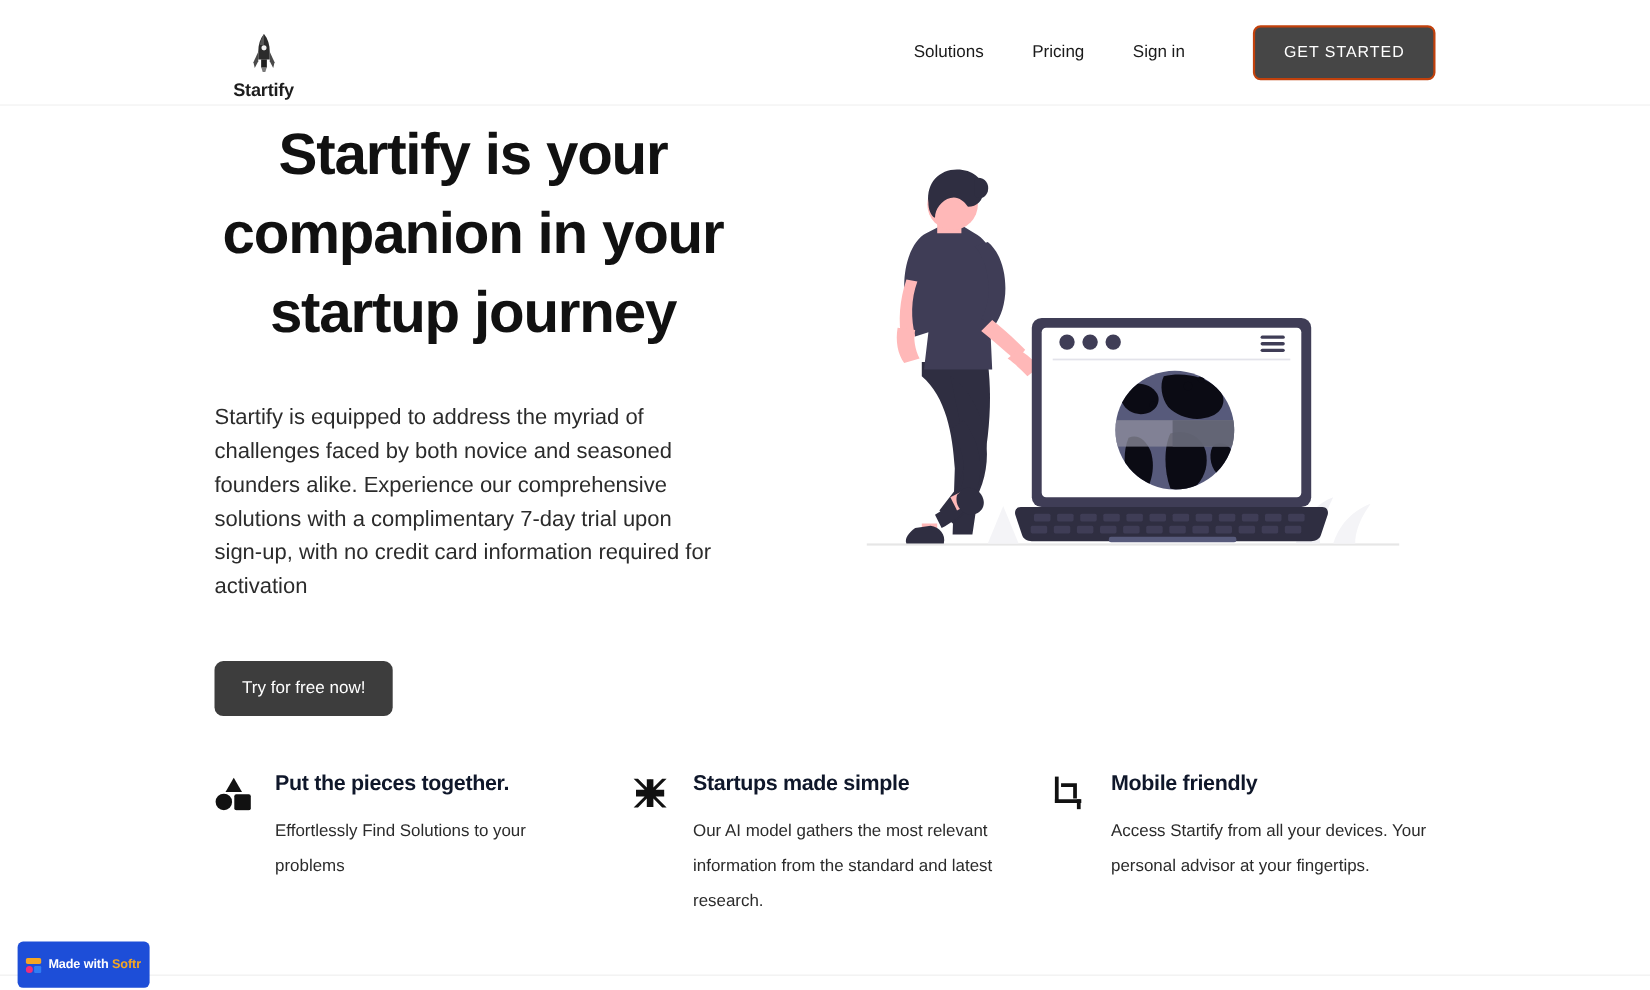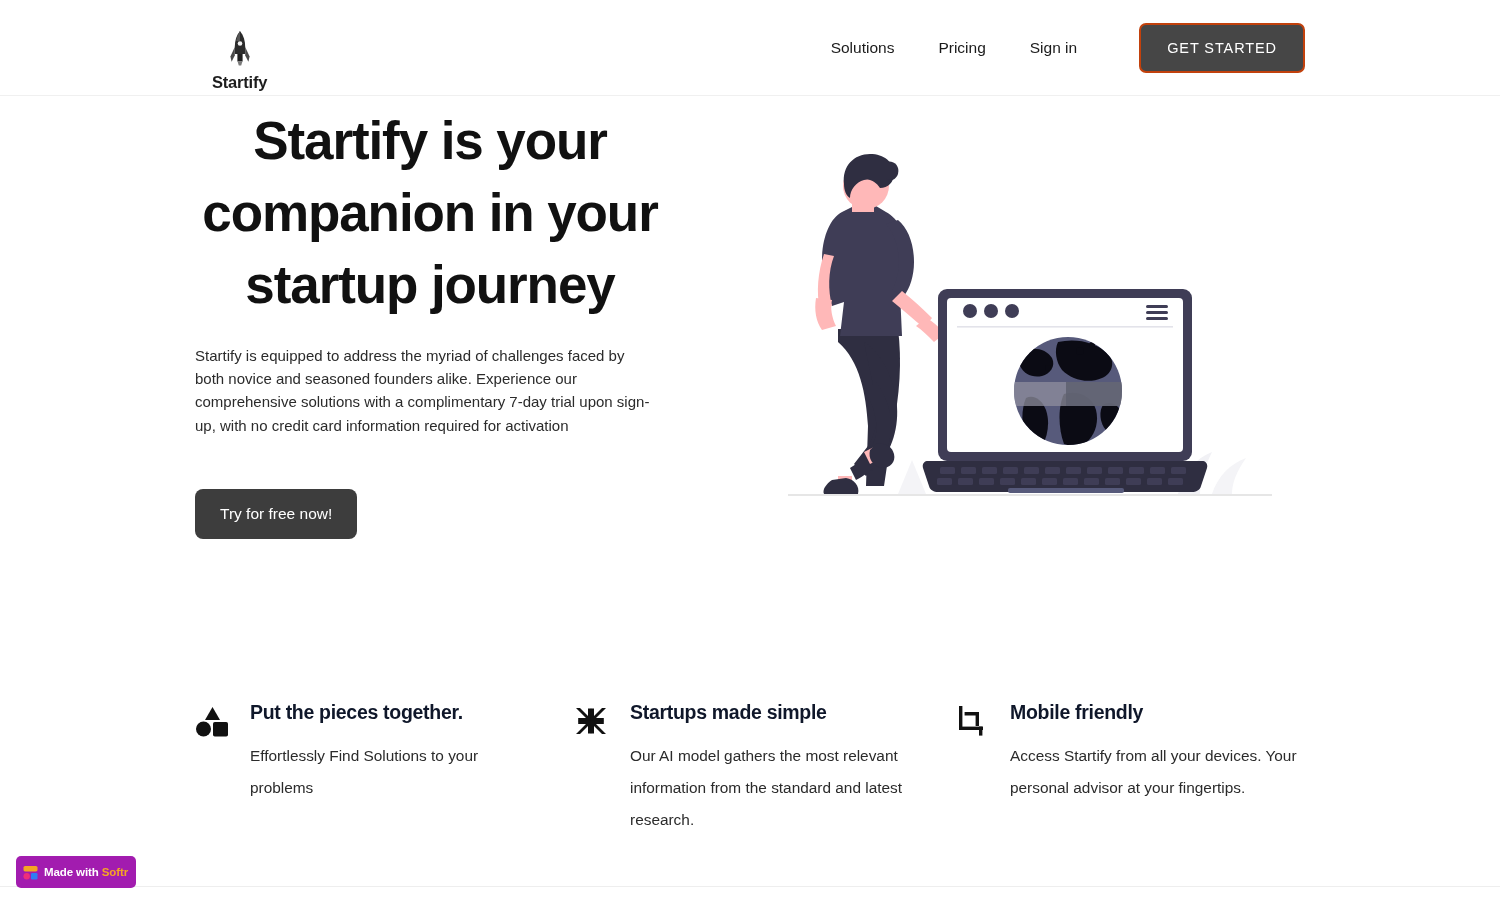--- a/index.html
+++ b/index.html
@@ -61,8 +61,8 @@
     color: #111111; letter-spacing: -1.1px; text-align: center;
   }
   .hero-sub {
-    margin-top: 23px;
-    font-size: 15px; line-height: 1.54; color: #2b2b2b;
+    margin-top: 43px;
+    font-size: 20px; line-height: 1.54; color: #2b2b2b;
     width: 460px;
   }
   .hero-btn {

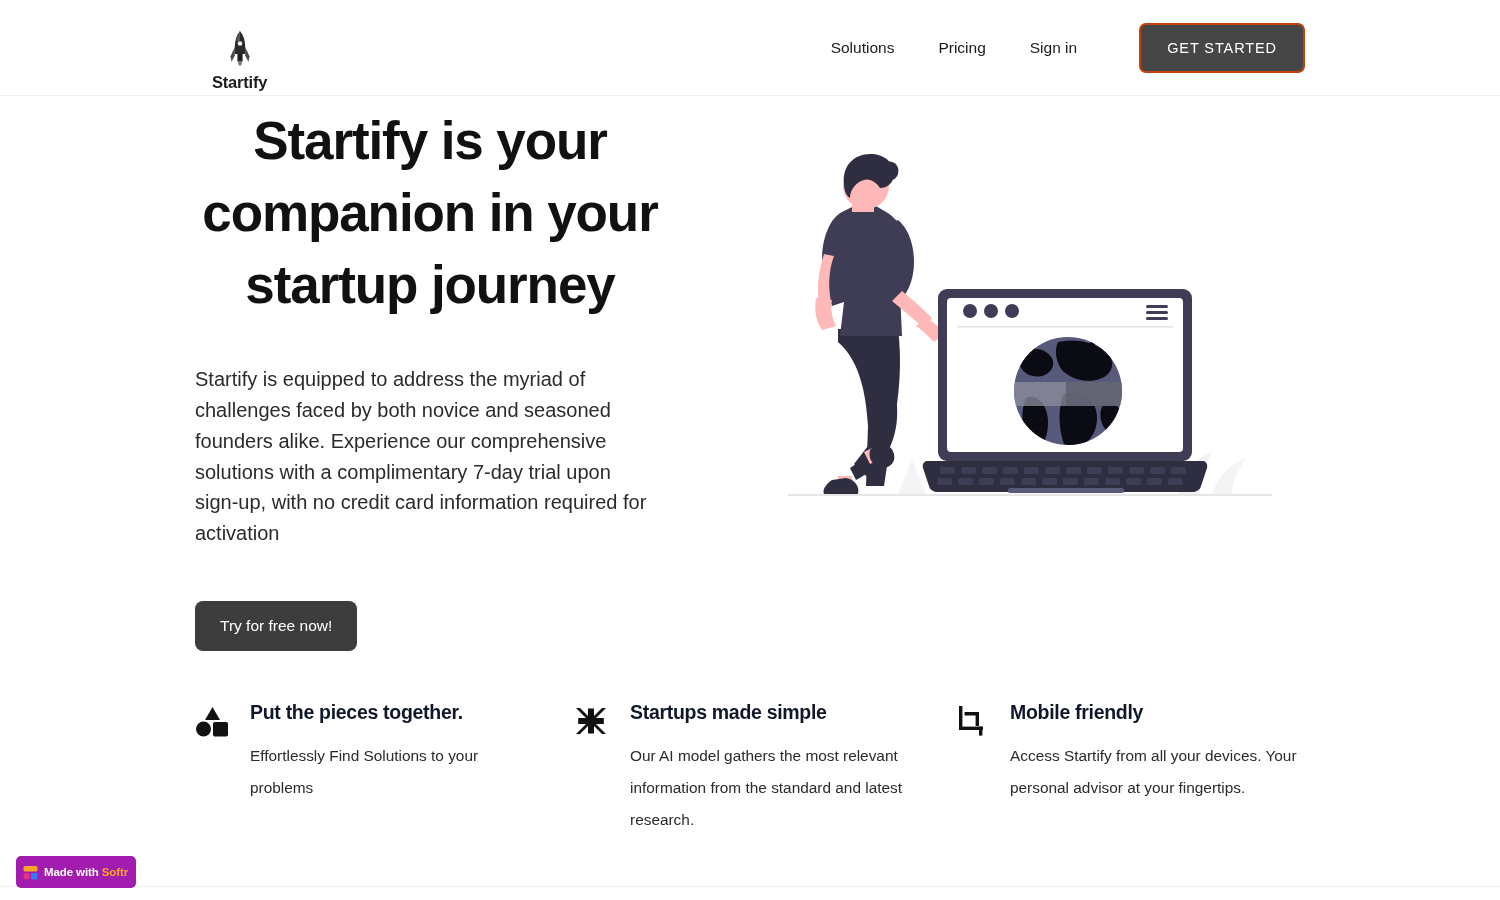--- a/index.html
+++ b/index.html
@@ -113,8 +113,8 @@
   
   .softr-badge {
     position: absolute; left: 16px; top: 856px;
-    height: 32px;
-    background: #a21caf;
+    height: 42px;
+    background: #1d4ed8;
     border-radius: 5px;
     display: flex; align-items: center; gap: 6px;
     padding: 0 8px 0 7px;

